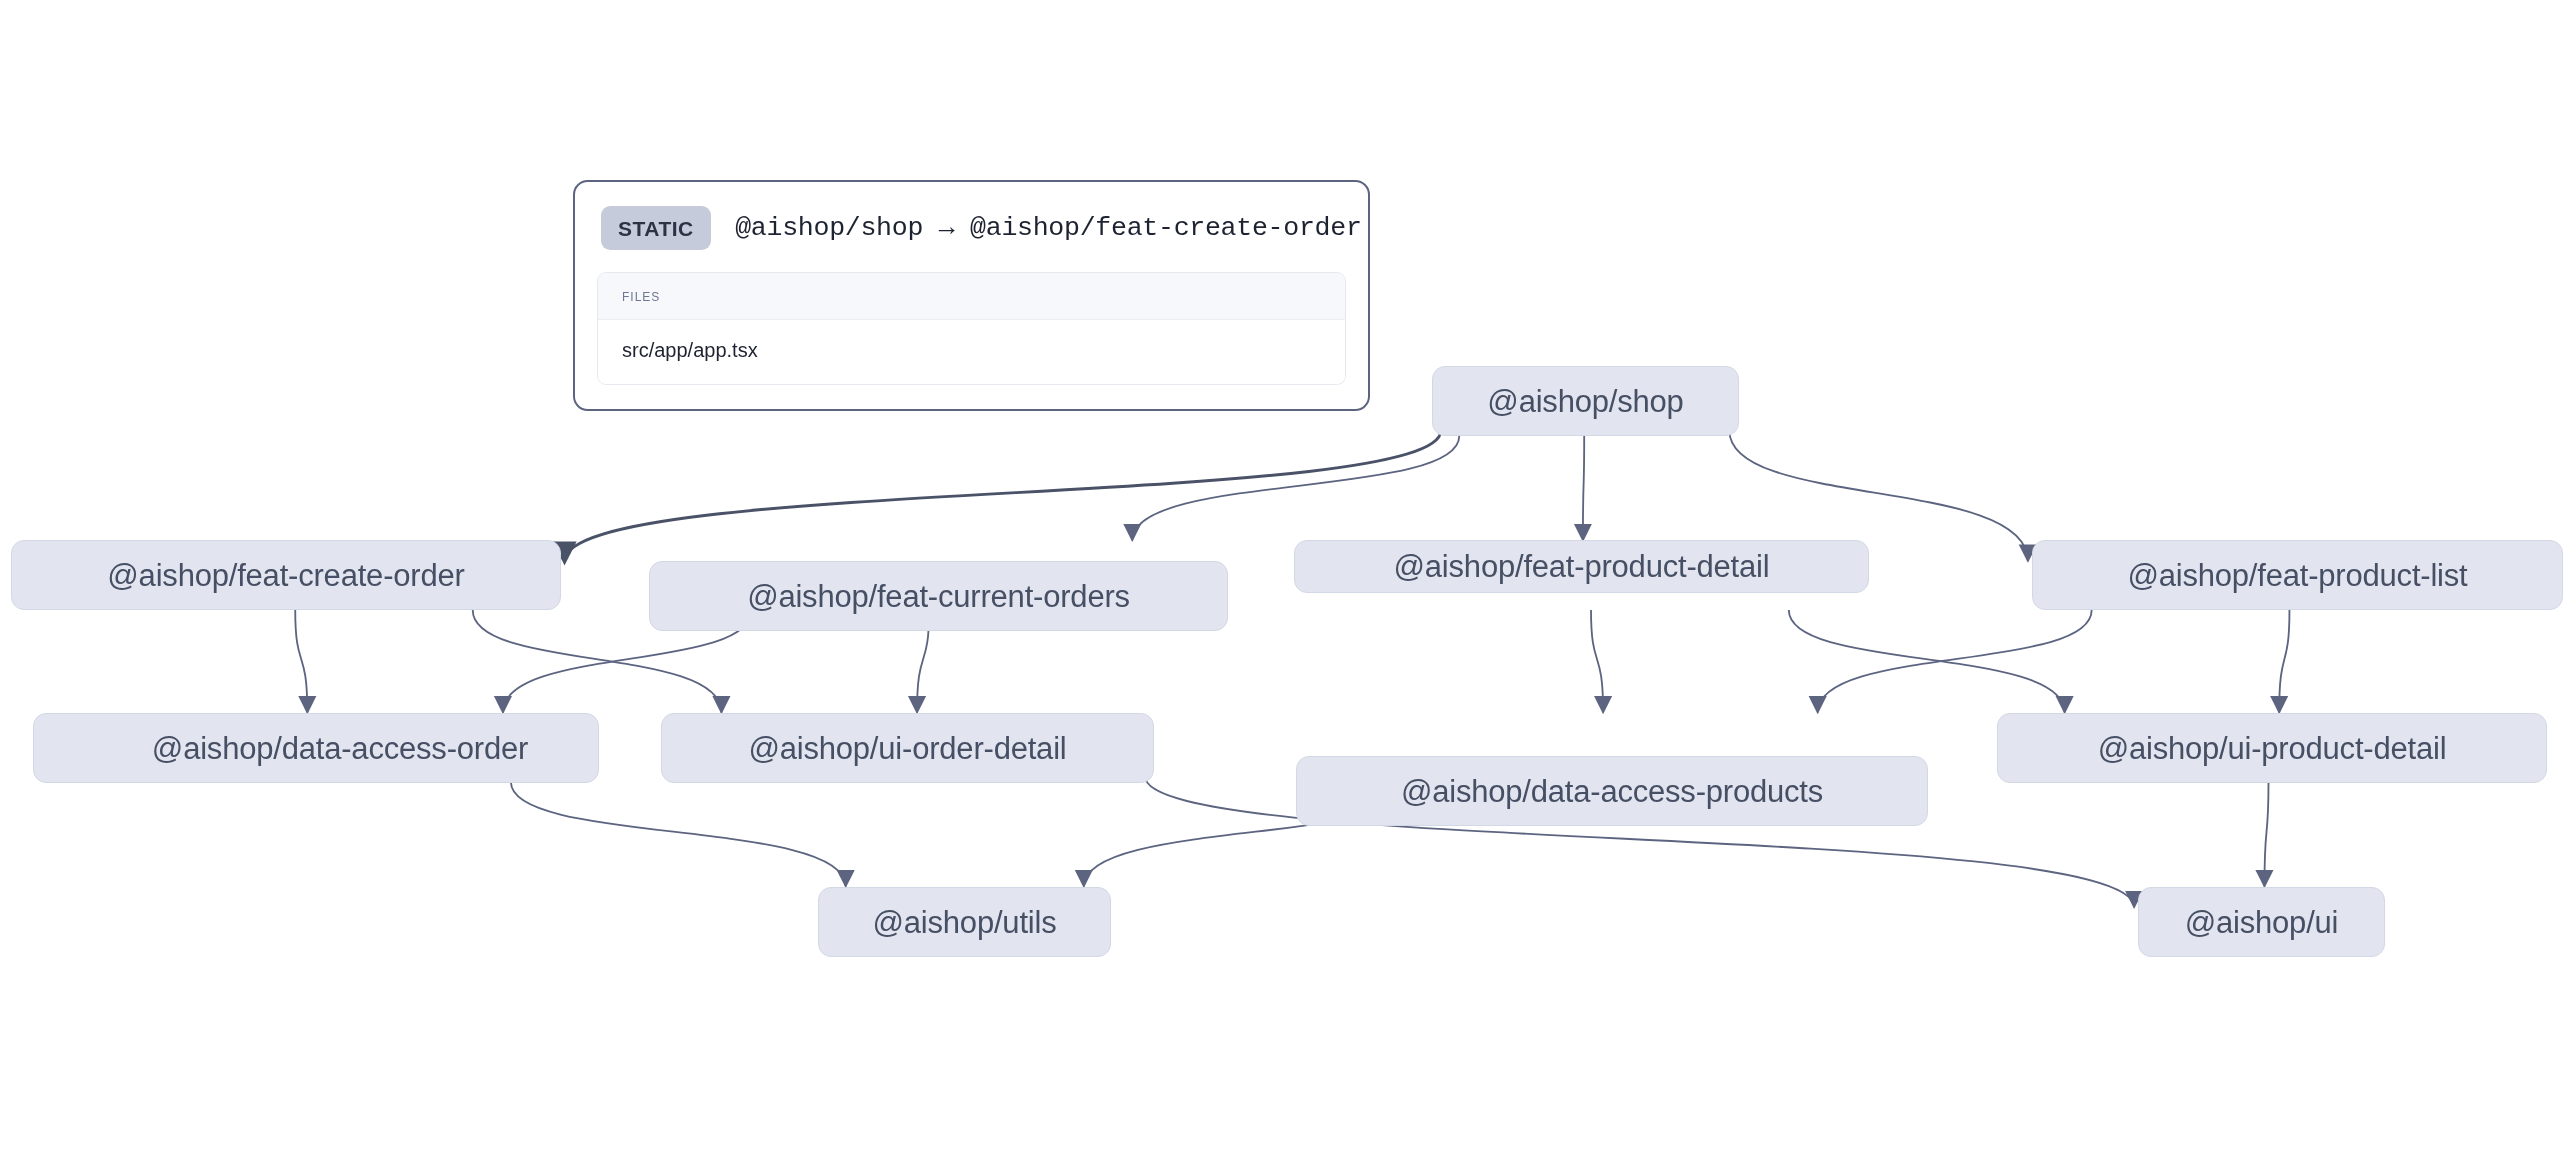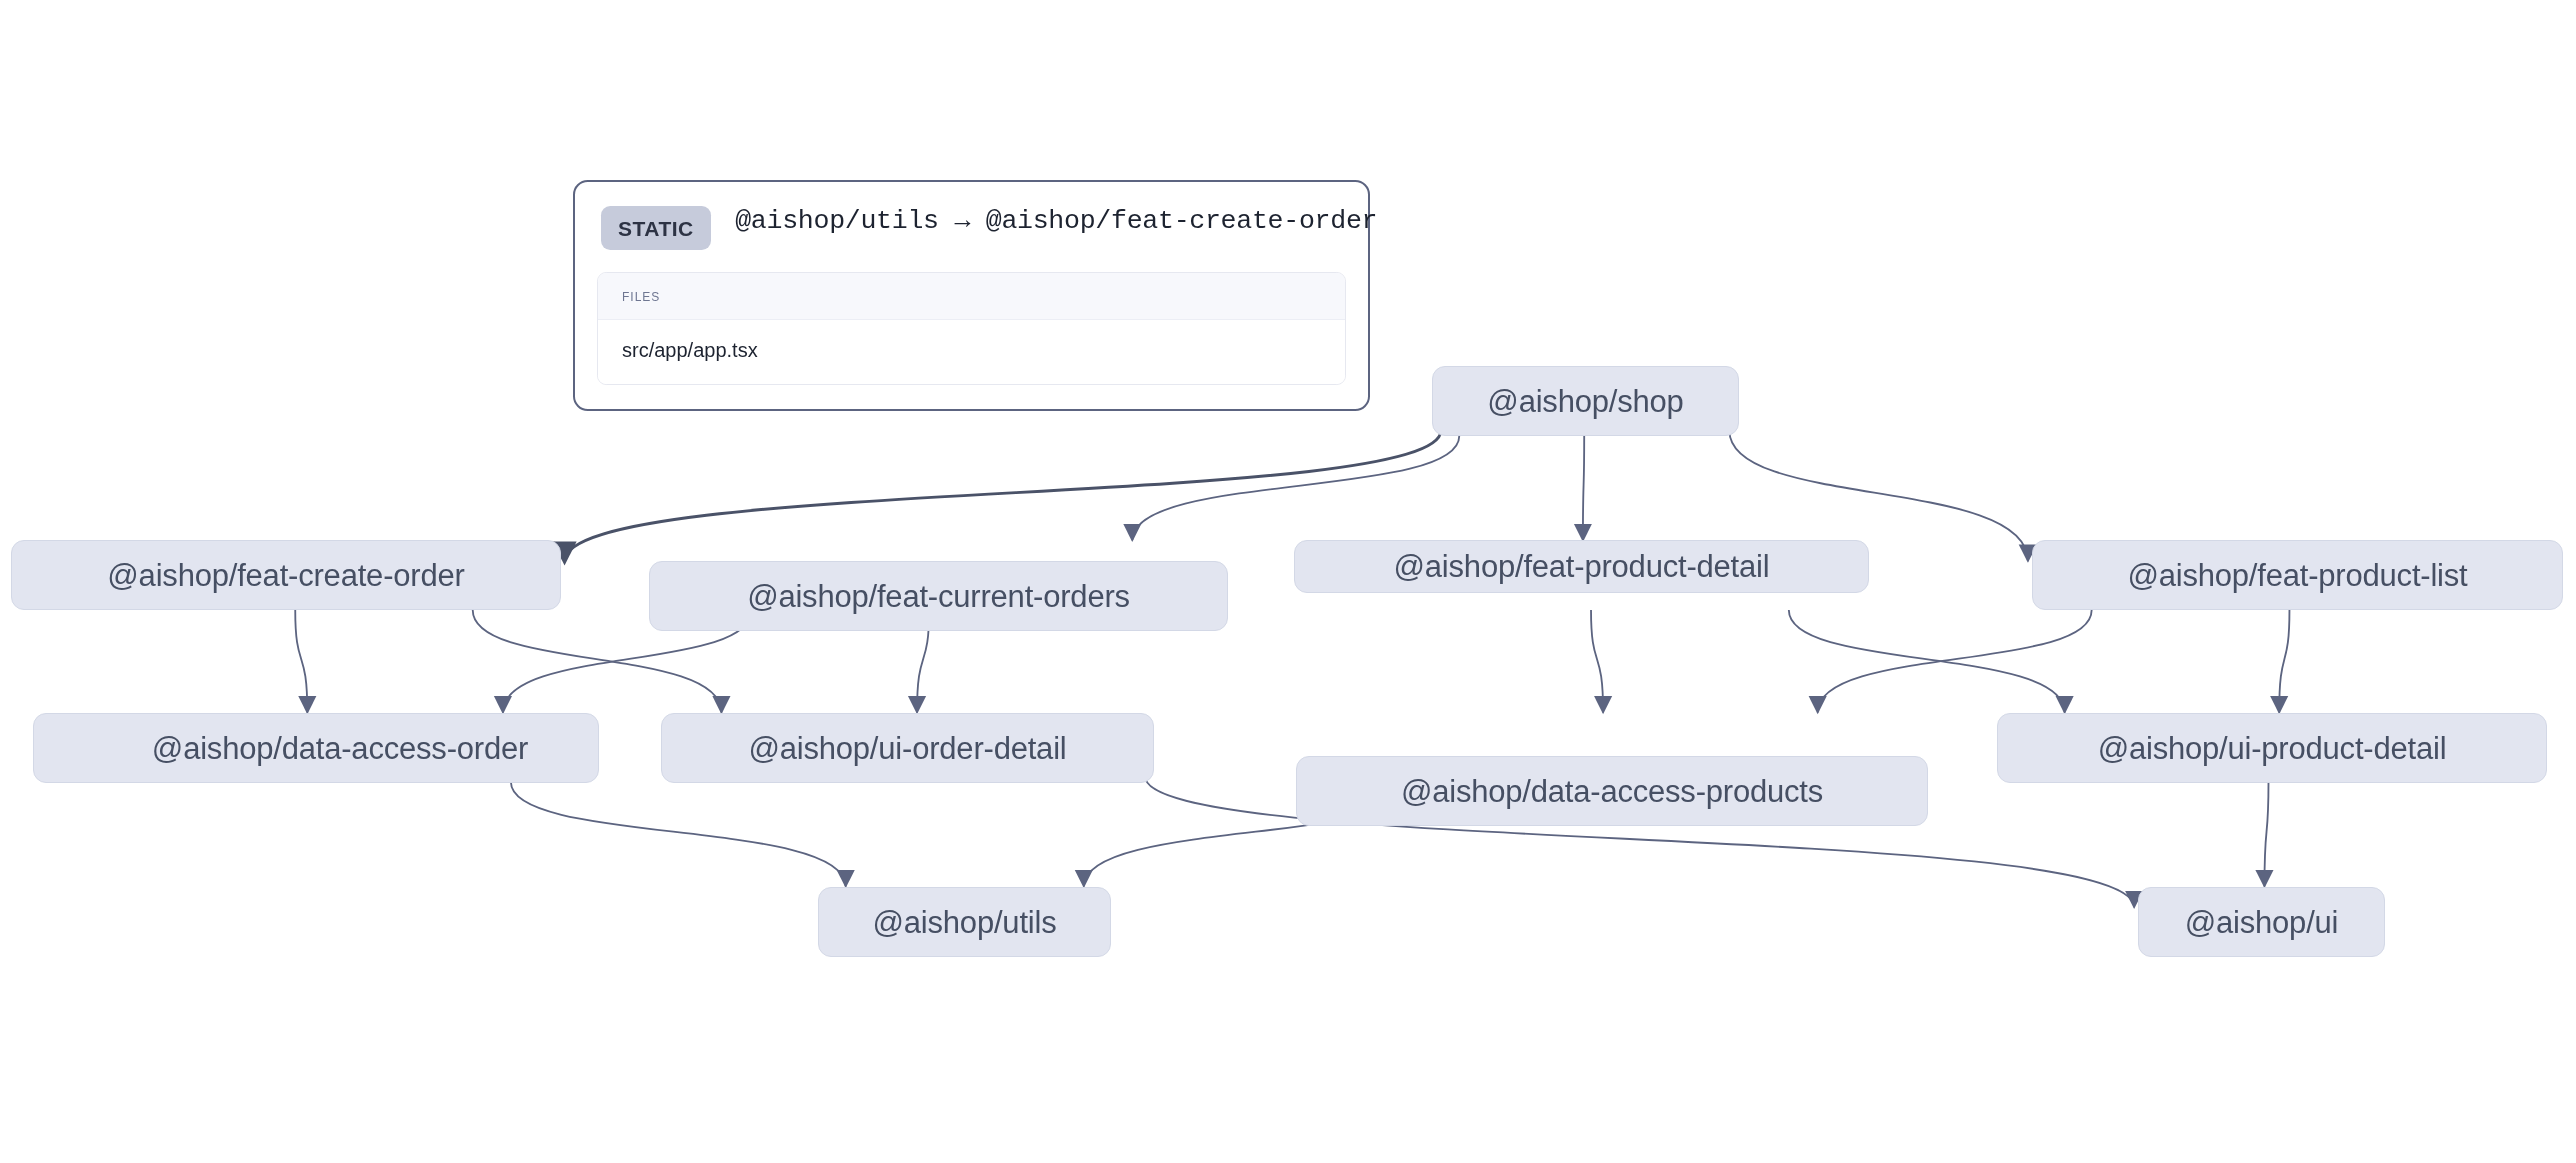--- a/index.html
+++ b/index.html
@@ -63,7 +63,7 @@
   }
   .tt-header {
     display: flex;
-    align-items: flex-start;
+    align-items: center;
     gap: 24px;
     padding: 3.7px 1.8px 0 3.7px;
   }

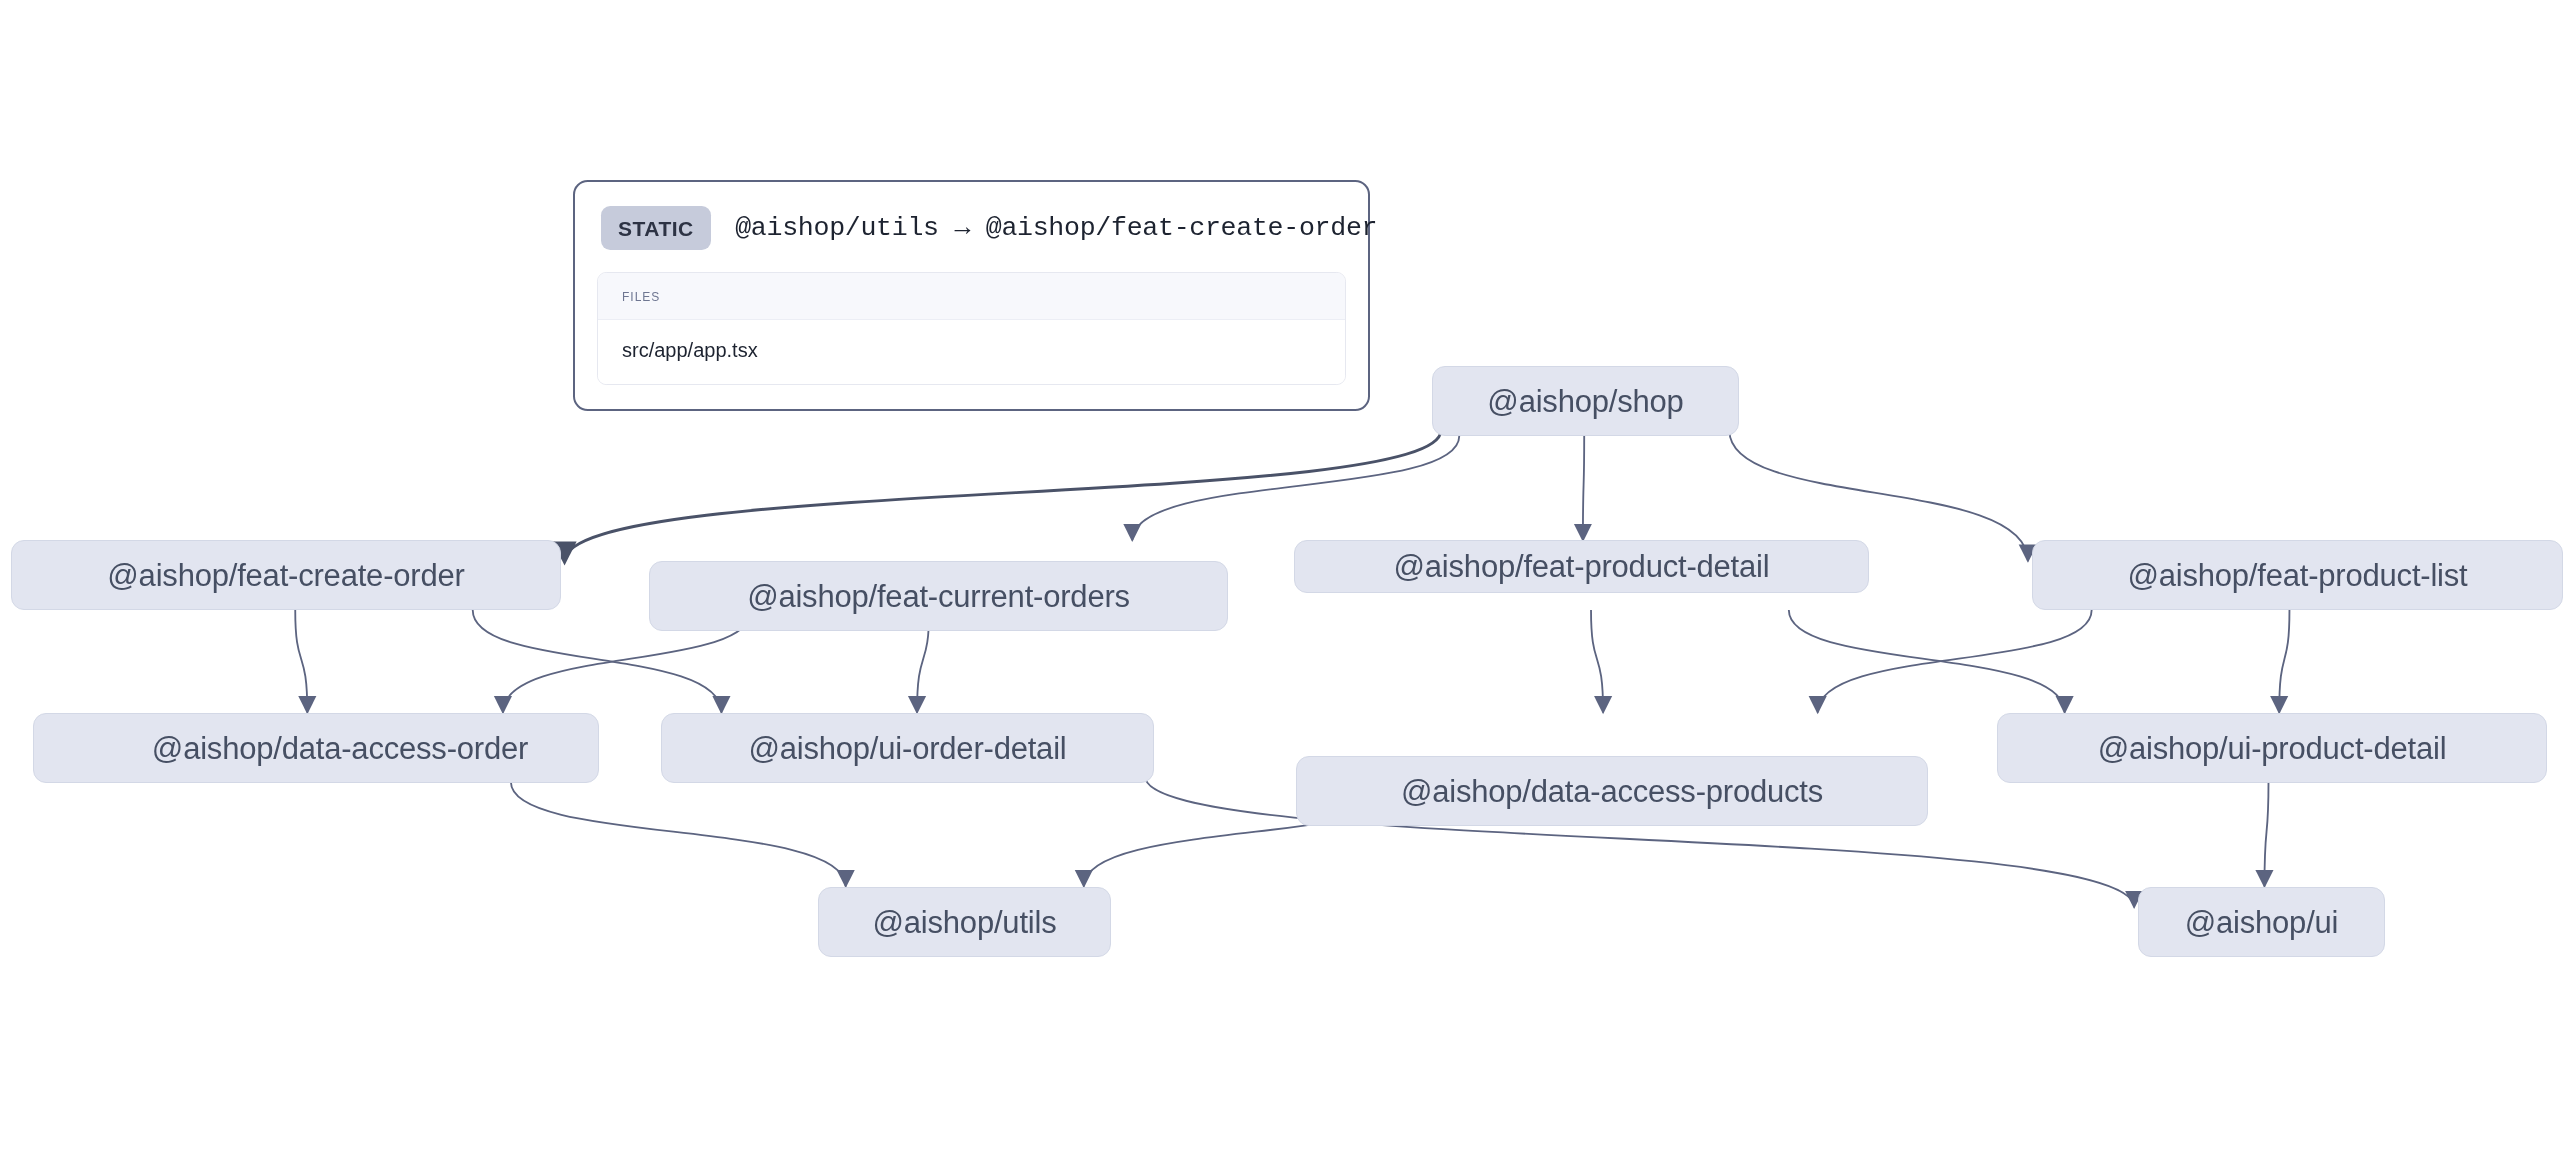--- a/index.html
+++ b/index.html
@@ -182,7 +182,7 @@
   <div id="edge-tooltip">
     <div class="tt-header">
       <span class="tt-badge">STATIC</span>
-      <span class="tt-title">@aishop/utils → @aishop/feat-create-order</span>
+      <span class="tt-title">@aishop/shop → @aishop/feat-create-order</span>
     </div>
     <div class="tt-files">
       <div class="tt-files-head">FILES</div>

